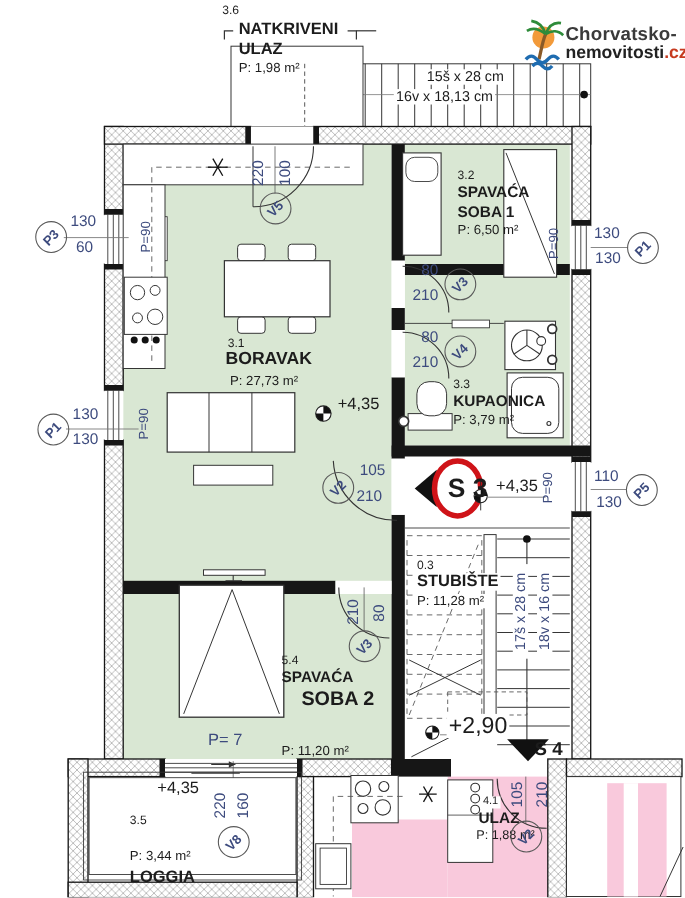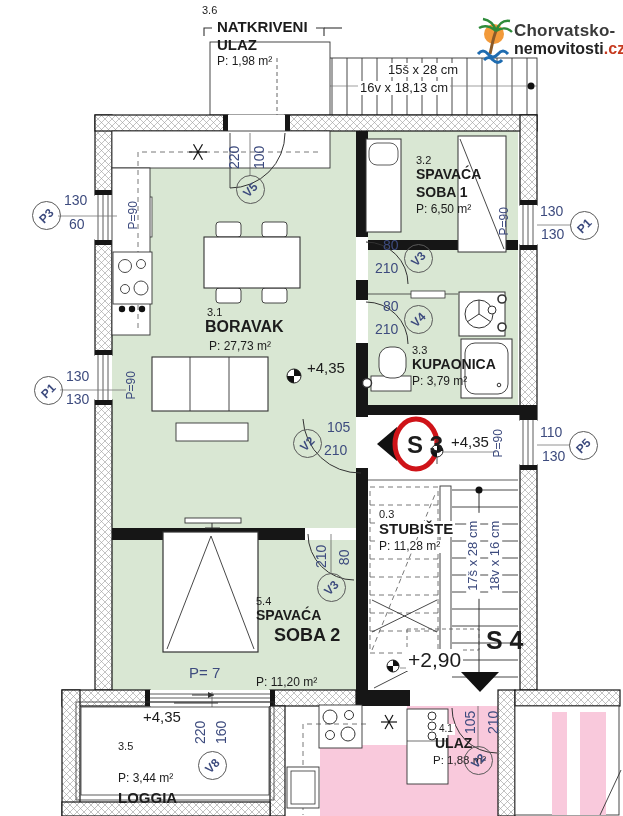--- a/index.html
+++ b/index.html
@@ -422,7 +422,7 @@
 <div class="t dim rot bgw" style="left:430px;top:549px;width:82px;font-size:13px;">17š x 28 cm</div>
 <div class="t dim rot bgw" style="left:452px;top:549px;width:82px;font-size:13px;">18v x 16 cm</div>
 <div class="t bgw" style="left:406px;top:649px;font-size:21px;text-align:right;">+2,90</div>
-<div class="t b ctr" style="left:462px;top:627px;width:38px;font-size:25px;">S 4</div>
+<div class="t b ctr" style="left:462px;top:672px;width:38px;font-size:17px;">S 4</div>
 
 <div class="t" style="left:256px;top:596px;font-size:11px;">5.4</div>
 <div class="t b" style="left:256px;top:608px;font-size:14px;">SPAVAĆA</div>

